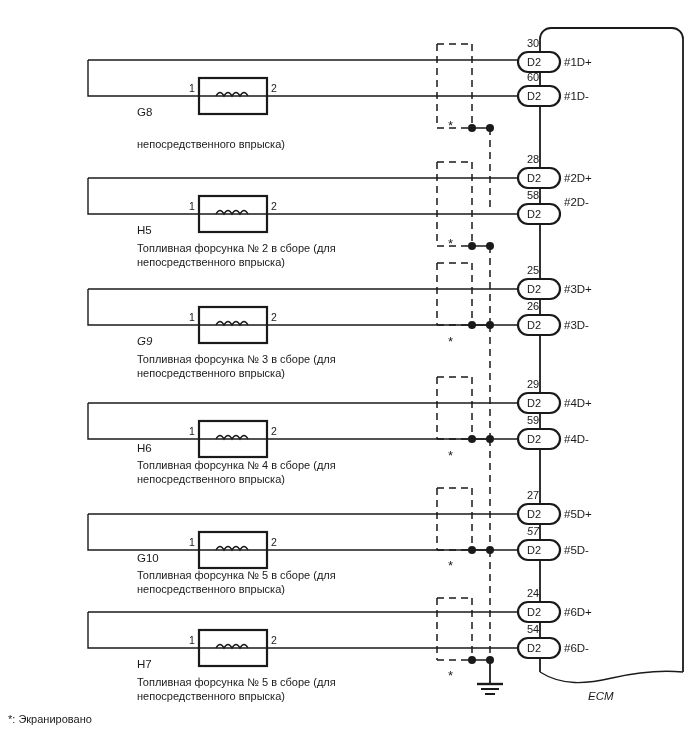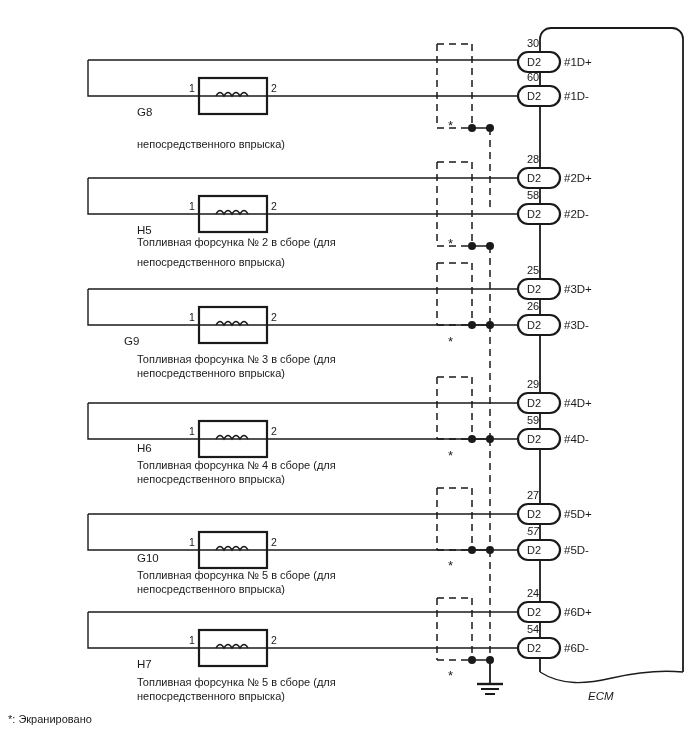--- a/index.html
+++ b/index.html
@@ -205,7 +205,7 @@
   <div class="txt t-signal" style="left:564px; top:172px;">#2D+</div>
   <div class="txt t-pin" style="left:527px; top:189px;">58</div>
   <div class="txt t-conn" style="left:527px; top:208px;">D2</div>
-  <div class="txt t-signal" style="left:564px; top:208px;">#2D-</div>
+  <div class="txt t-signal" style="left:564px; top:196px;">#2D-</div>
 
   <div class="txt t-term" style="left:189px; top:311px;">1</div>
   <div class="txt t-term" style="left:271px; top:311px;">2</div>

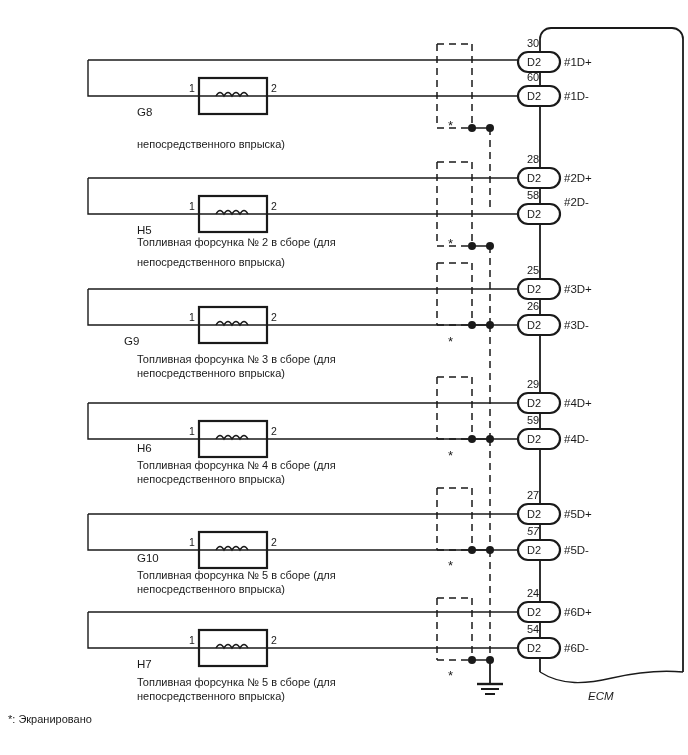--- a/index.html
+++ b/index.html
@@ -197,7 +197,7 @@
   <div class="txt t-term" style="left:189px; top:200px;">1</div>
   <div class="txt t-term" style="left:271px; top:200px;">2</div>
   <div class="txt t-code" style="left:137px; top:224px;">H5</div>
-  <div class="txt t-desc" style="left:137px; top:236px;">Топливная форсунка № 2 в сборе (для</div>
+  <div class="txt t-desc" style="left:137px; top:242px;">Топливная форсунка № 2 в сборе (для</div>
   <div class="txt t-desc" style="left:137px; top:256px;">непосредственного впрыска)</div>
   <div class="txt t-star" style="left:448px; top:236px;">*</div>
   <div class="txt t-pin" style="left:527px; top:153px;">28</div>

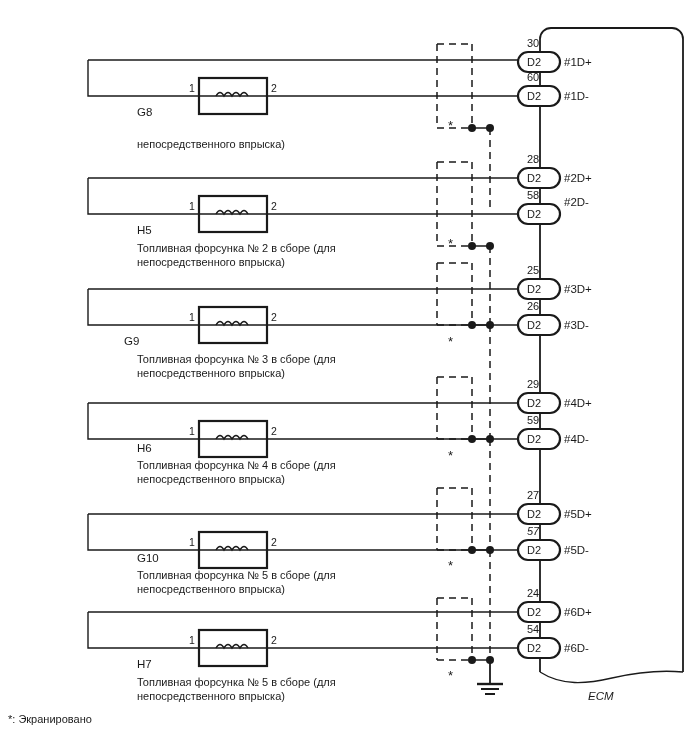--- a/index.html
+++ b/index.html
@@ -209,7 +209,7 @@
 
   <div class="txt t-term" style="left:189px; top:311px;">1</div>
   <div class="txt t-term" style="left:271px; top:311px;">2</div>
-  <div class="txt t-code" style="left:124px; top:335px;">G9</div>
+  <div class="txt t-code" style="left:137px; top:335px;font-style:italic;">G9</div>
   <div class="txt t-desc" style="left:137px; top:353px;">Топливная форсунка № 3 в сборе (для</div>
   <div class="txt t-desc" style="left:137px; top:367px;">непосредственного впрыска)</div>
   <div class="txt t-star" style="left:448px; top:334px;">*</div>

